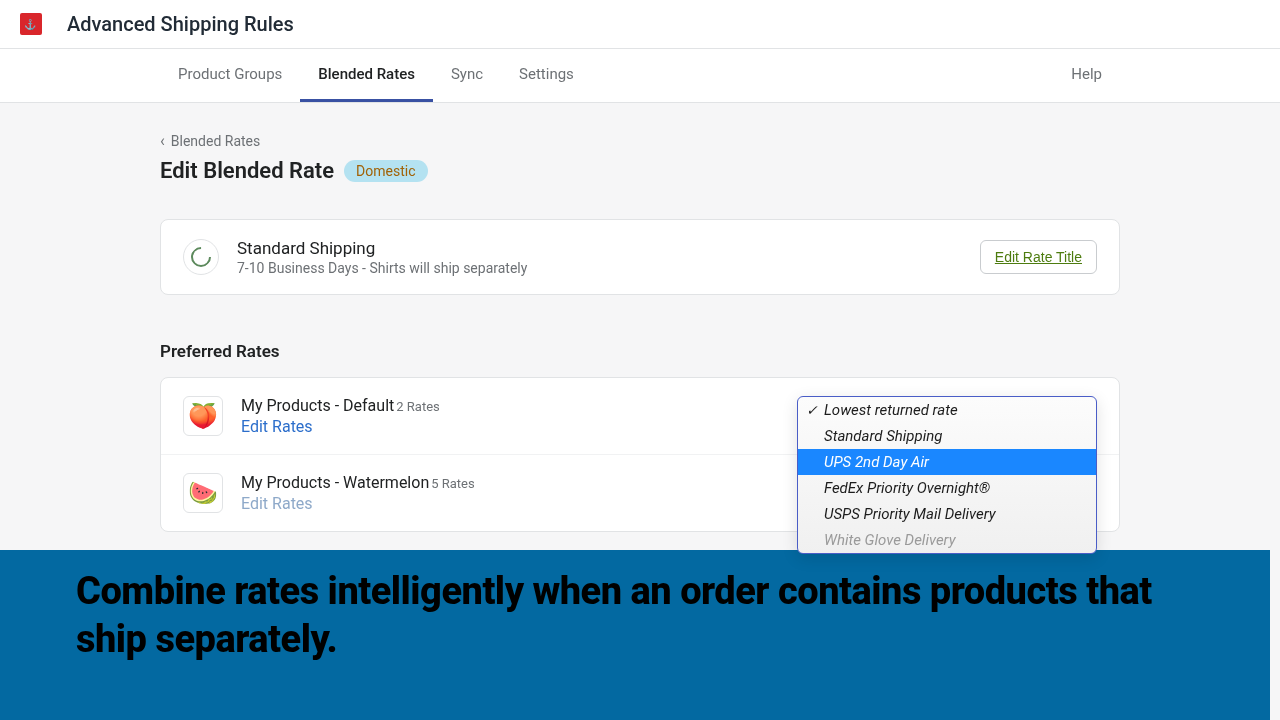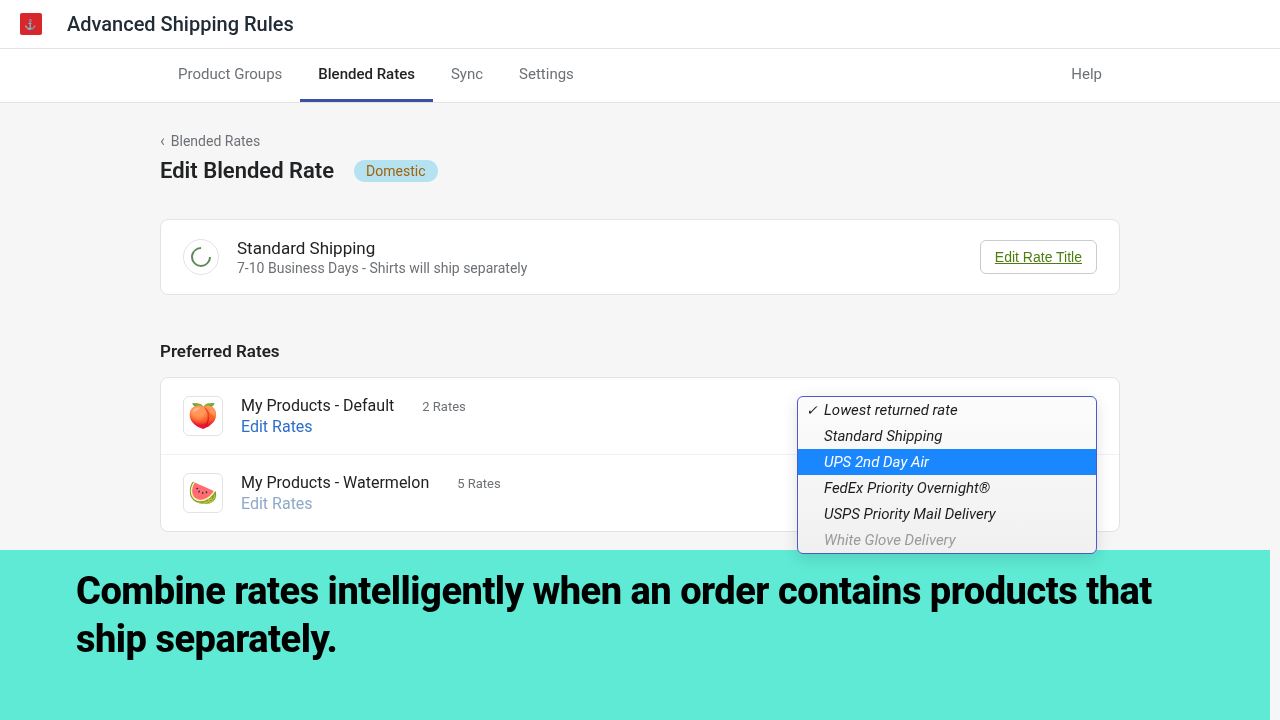--- a/index.html
+++ b/index.html
@@ -16,7 +16,7 @@
 .content { max-width: 960px; margin: 0 auto; padding: 28px 0; }
 .breadcrumb { display: flex; align-items: center; gap: 6px; color: #6d7175; font-size: 14px; margin-bottom: 8px; cursor: pointer; }
 .chevron-left { font-size: 16px; color: #6d7175; }
-.page-title-row { display: flex; align-items: center; gap: 20px; margin-bottom: 36px; }
+.page-title-row { display: flex; align-items: center; gap: 10px; margin-bottom: 36px; }
 .page-title { font-size: 22px; font-weight: 600; color: #202223; }
 .badge { background: #b4e2f1; color: #a16207; padding: 3px 12px; border-radius: 12px; font-size: 14px; }
 .card { background: #fff; border: 1px solid #e1e3e5; border-radius: 8px; padding: 18px 22px; display: flex; align-items: center; gap: 18px; margin-bottom: 46px; position: relative; }

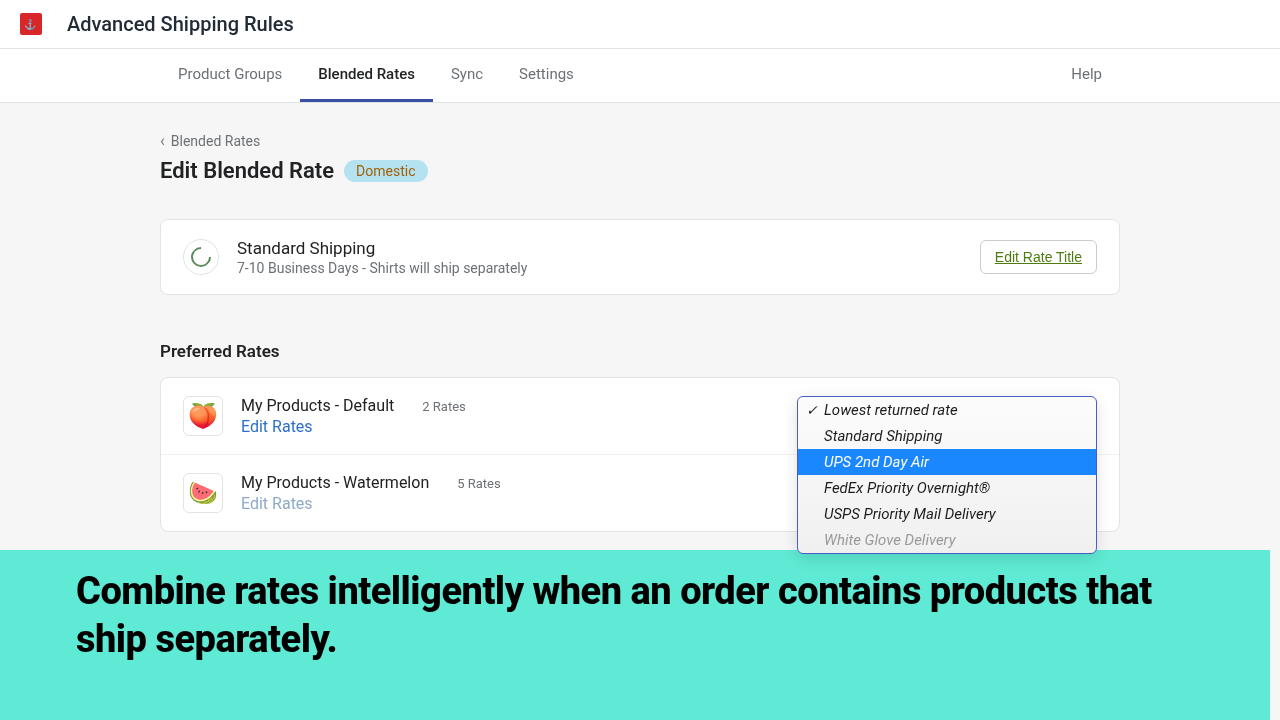--- a/index.html
+++ b/index.html
@@ -31,7 +31,7 @@
 .rate-row:last-child { border-bottom: none; }
 .product-icon { width: 40px; height: 40px; border-radius: 6px; border: 1px solid #e1e3e5; display: flex; align-items: center; justify-content: center; font-size: 24px; flex-shrink: 0; }
 .product-info { display: flex; flex-direction: column; gap: 2px; }
-.product-top { display: flex; align-items: baseline; gap: 28px; }
+.product-top { display: flex; align-items: baseline; gap: 2px; }
 .product-name { font-size: 16px; color: #202223; }
 .rate-count { font-size: 13px; color: #6d7175; }
 .edit-link { font-size: 16px; color: #2c6ecb; cursor: pointer; }

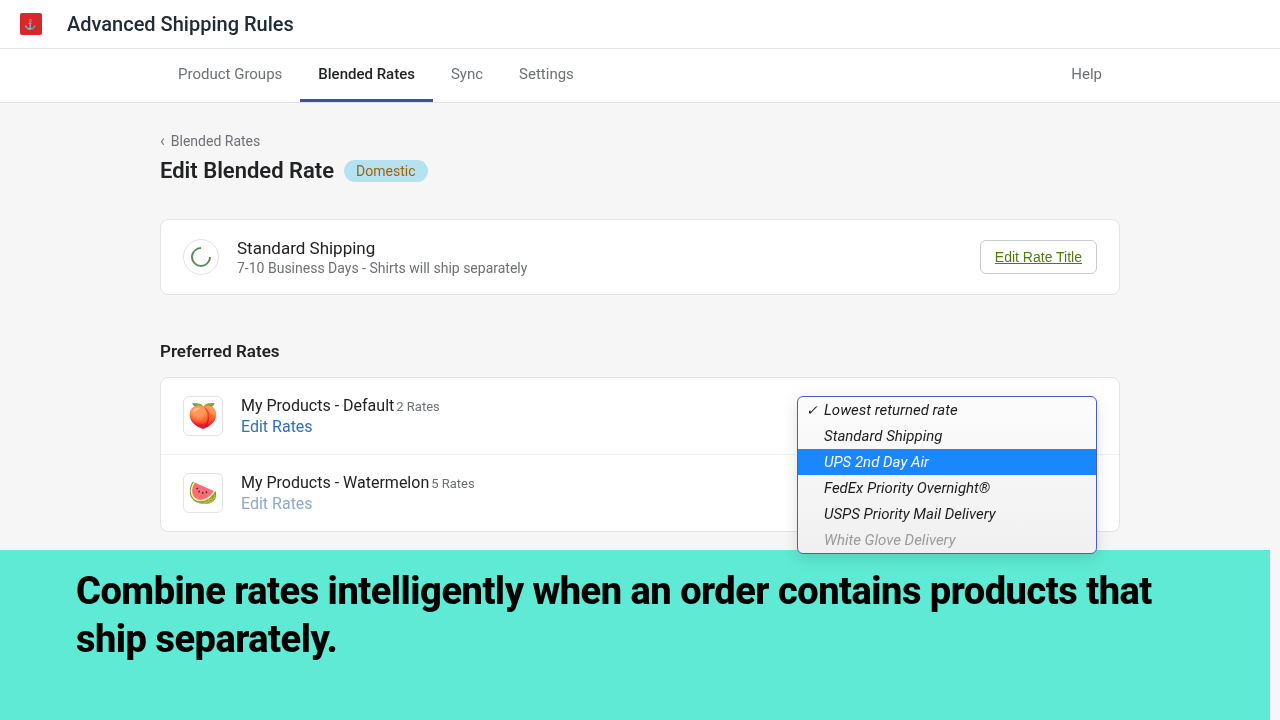--- a/index.html
+++ b/index.html
@@ -42,7 +42,7 @@
 .dropdown-option.highlighted { background: #1a87ff; color: #fff; }
 .dropdown-option.faded { color: #9a9a9a; }
 .select-stub { position: absolute; right: 22px; top: 18px; border: 1px solid #babfc3; border-radius: 6px; background: #fff; height: 38px; width: 300px; }
-.bottom-cut { position: absolute; left: 0; right: 10px; bottom: 0; background: #5eead4; padding: 18px 76px 0; height: 170px; }
+.bottom-cut { position: absolute; left: 0; right: 10px; bottom: 0; background: #0369a1; padding: 18px 76px 0; height: 170px; }
 .headline { font-size: 38px; font-weight: 800; color: #000; line-height: 1.25; letter-spacing: -0.5px; }
 </style>
 </head>

